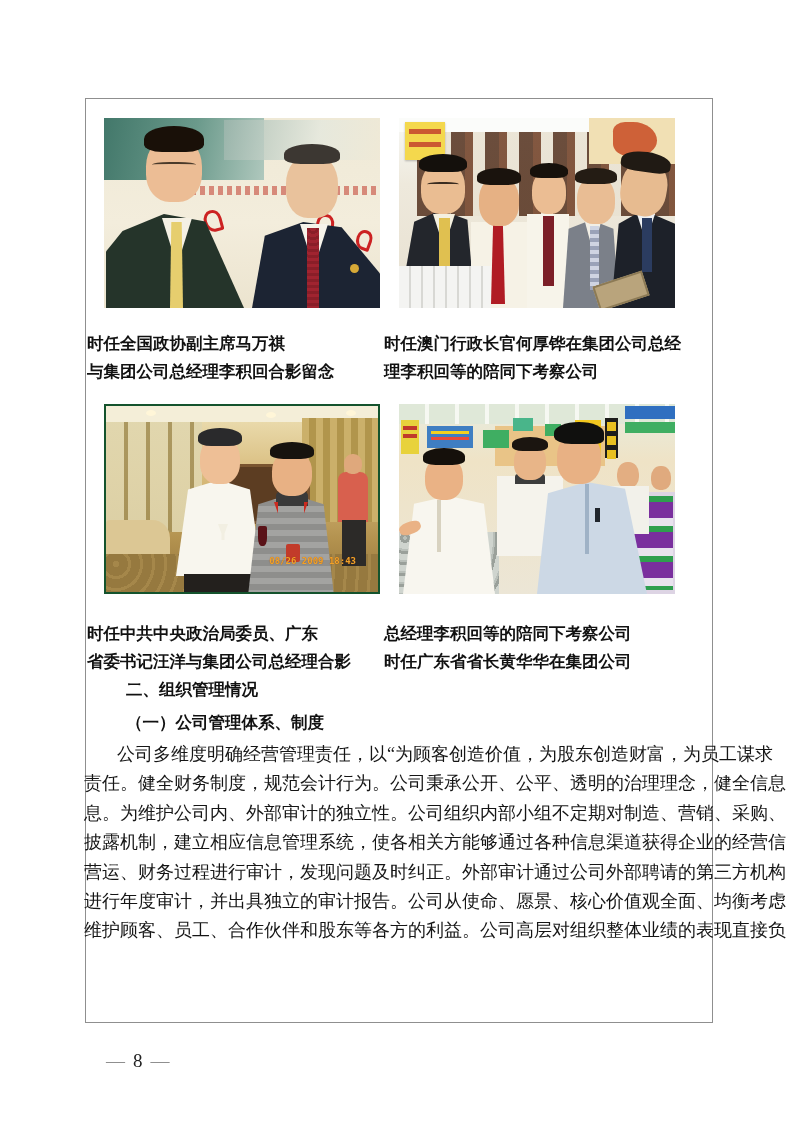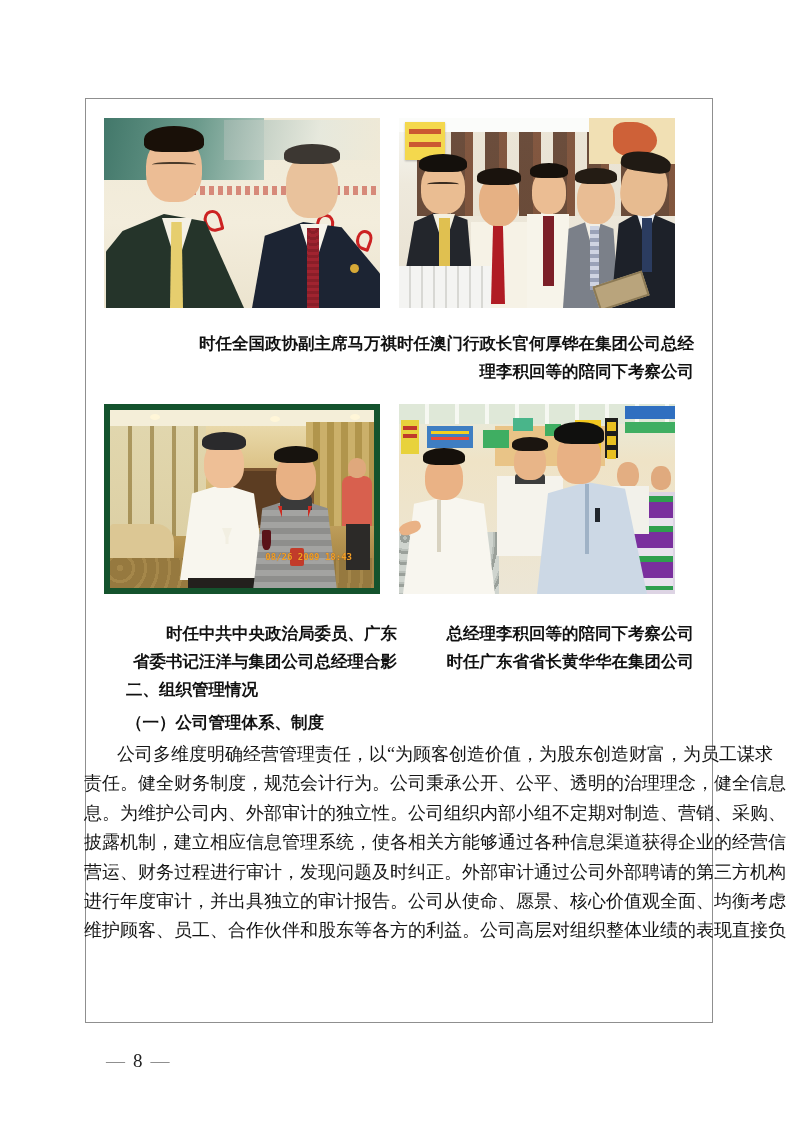--- a/index.html
+++ b/index.html
@@ -19,7 +19,7 @@
   }
   .photo div { position: absolute; }
   .caption {
-    position: absolute; width: 310px; text-align: right;
+    position: absolute; width: 310px; text-align: left;
     font-weight: bold; font-size: 16.5px; line-height: 28px; color: #111;
   }
   .heading {

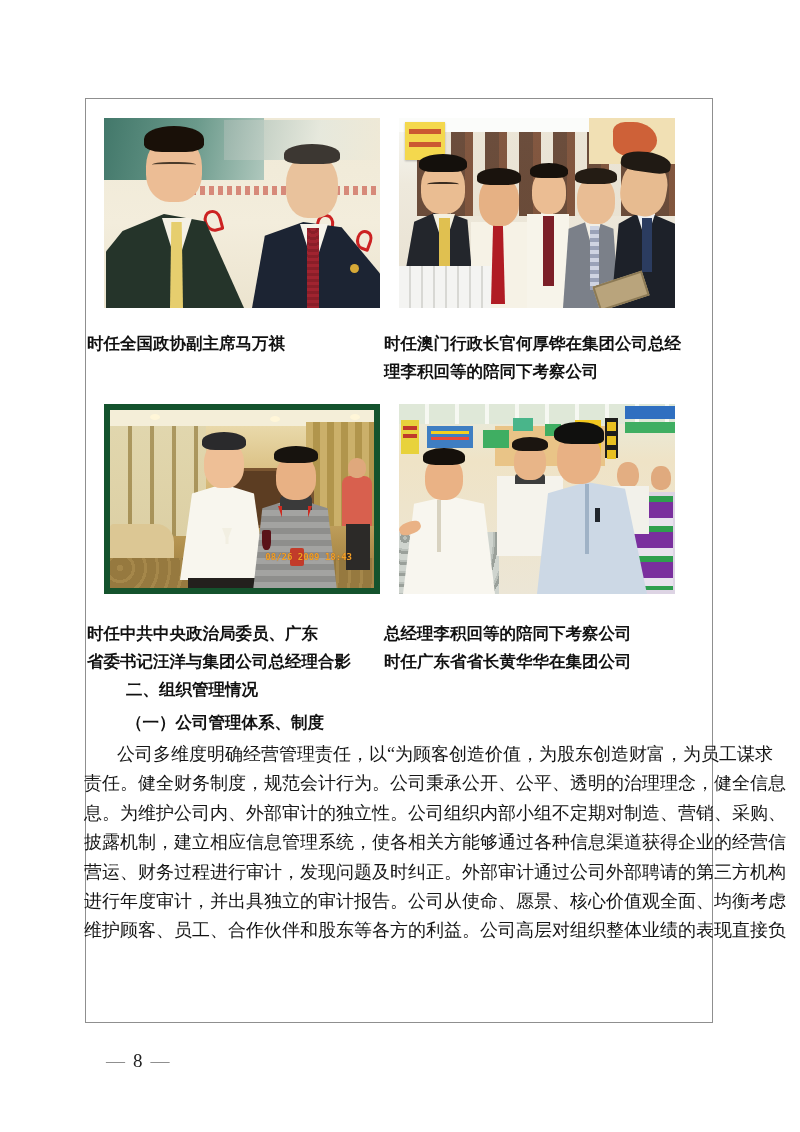--- a/index.html
+++ b/index.html
@@ -123,6 +123,7 @@
 
 <div class="caption" style="left:87px; top:330px;">
   <div>时任全国政协副主席马万祺</div>
+  <div>与集团公司总经理李积回合影留念</div>
 </div>
 
 <div class="caption" style="left:384px; top:330px;">

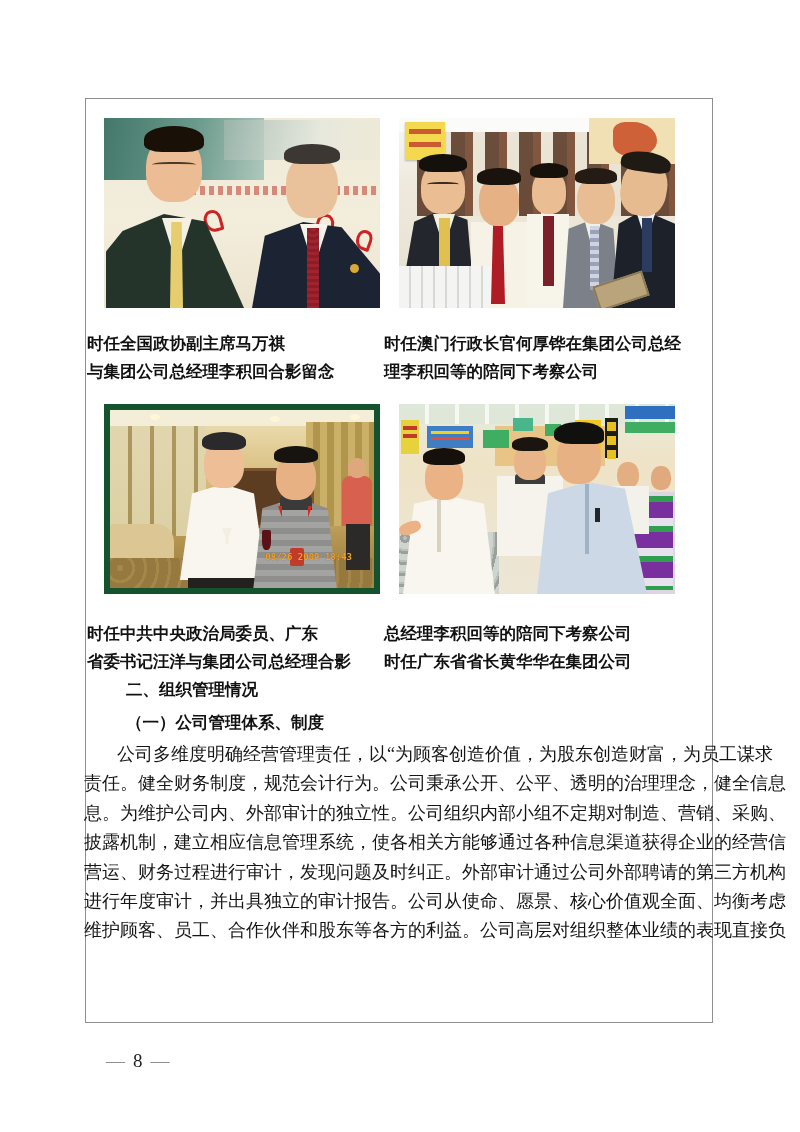--- a/index.html
+++ b/index.html
@@ -131,7 +131,7 @@
   <div>理李积回等的陪同下考察公司</div>
 </div>
 
-<div class="photo" style="left:104px; top:404px; border:6px solid #14532d;">
+<div class="photo" style="left:104px; top:404px; border:2px solid #14532d;">
   <div style="left:0;top:0;width:276px;height:190px;background:linear-gradient(180deg,#eee2b8 0%,#d6b877 40%,#b3924f 70%,#8f7138 100%);"></div>
   <div style="left:0;top:0;width:276px;height:16px;background:#f4eed8;"></div>
   <div style="left:40px;top:4px;width:10px;height:6px;border-radius:50%;background:#fff6d8;box-shadow:120px 2px 0 #fff6d8, 200px 0 0 #fff6d8;"></div>

